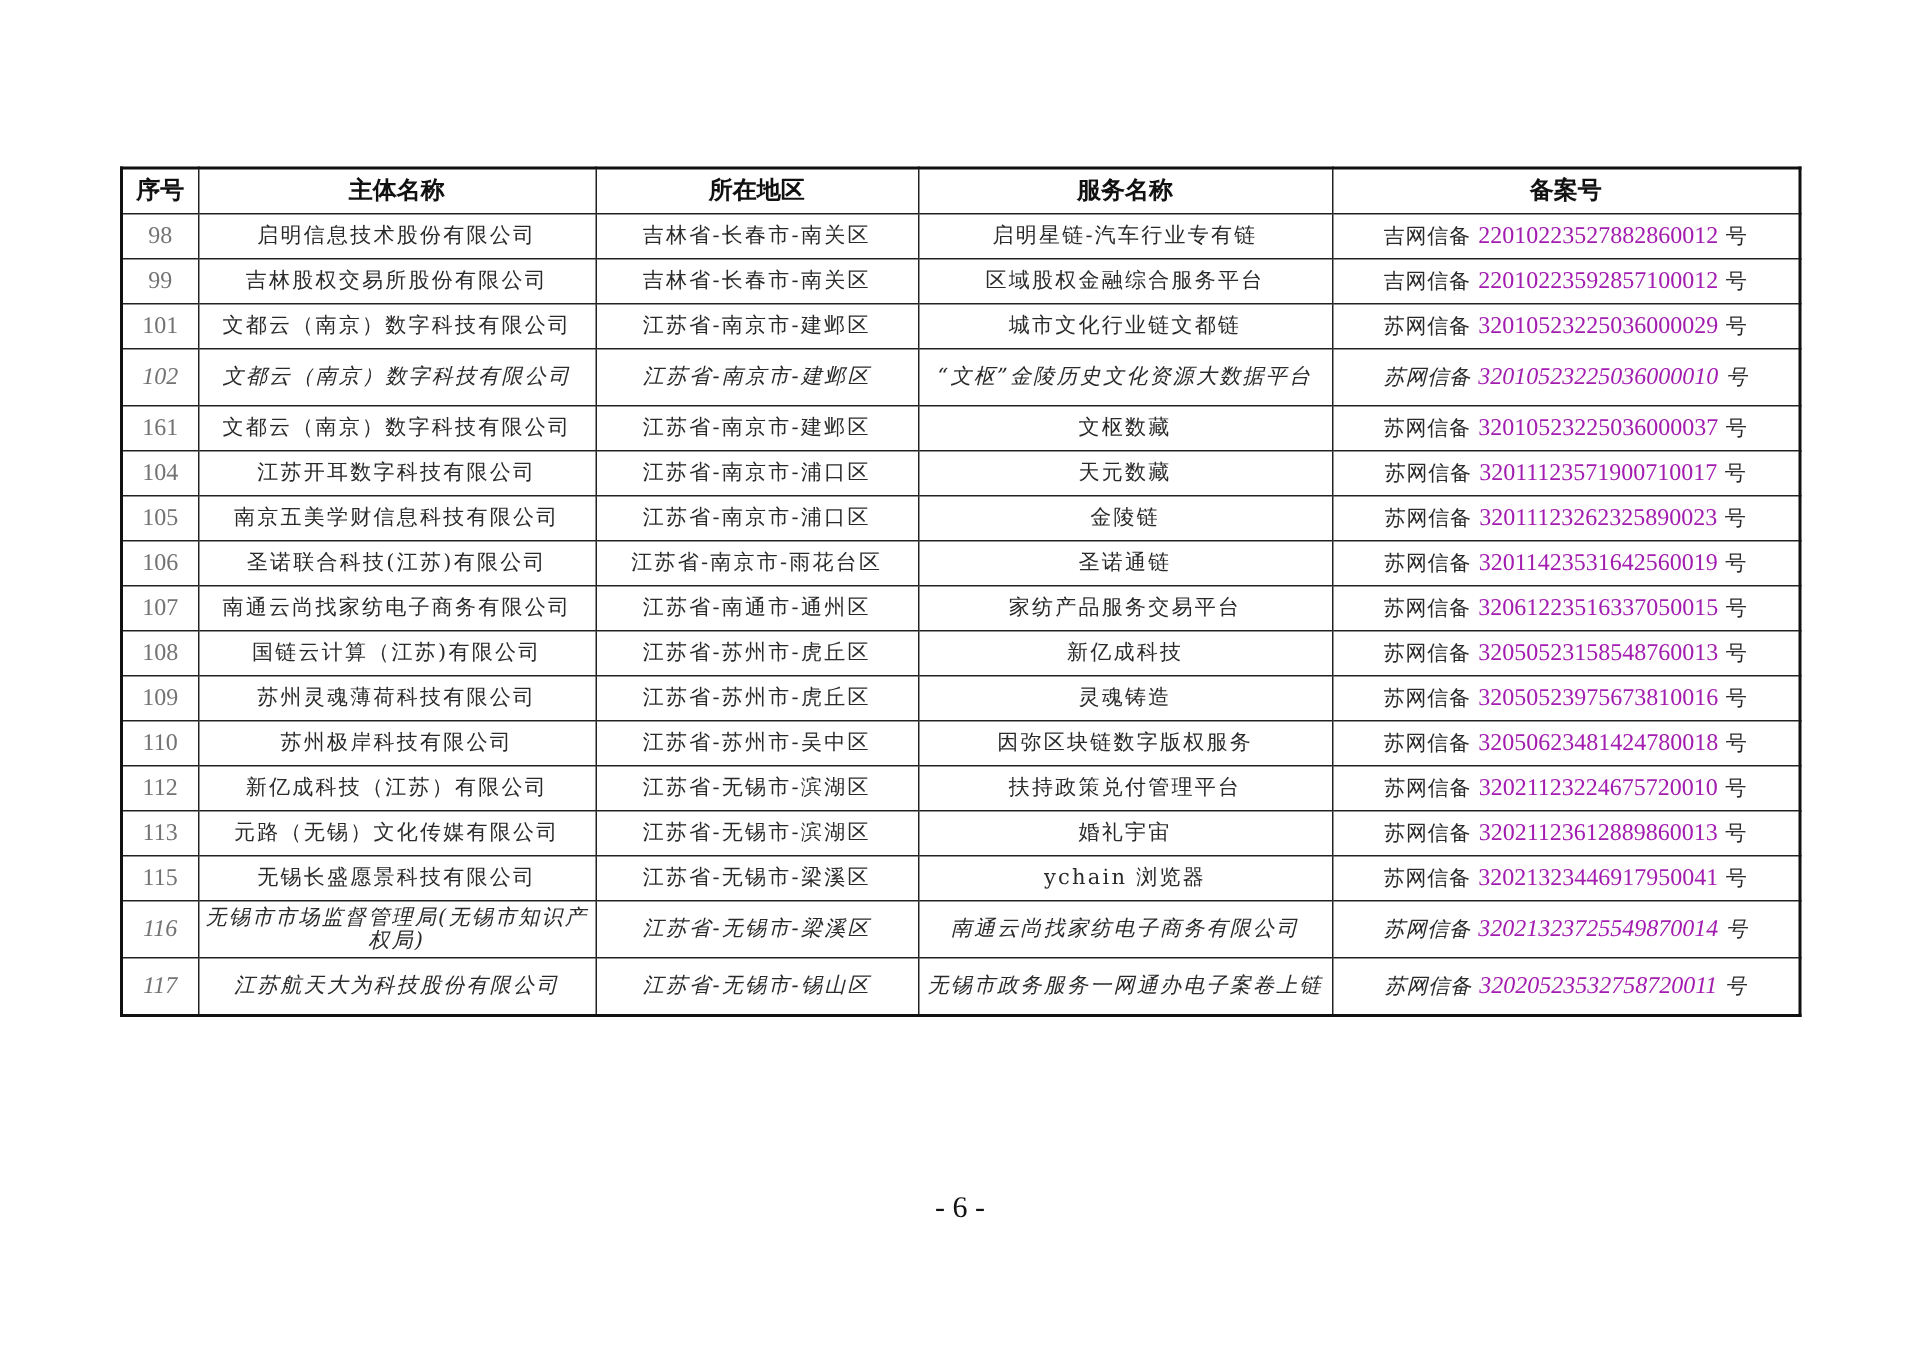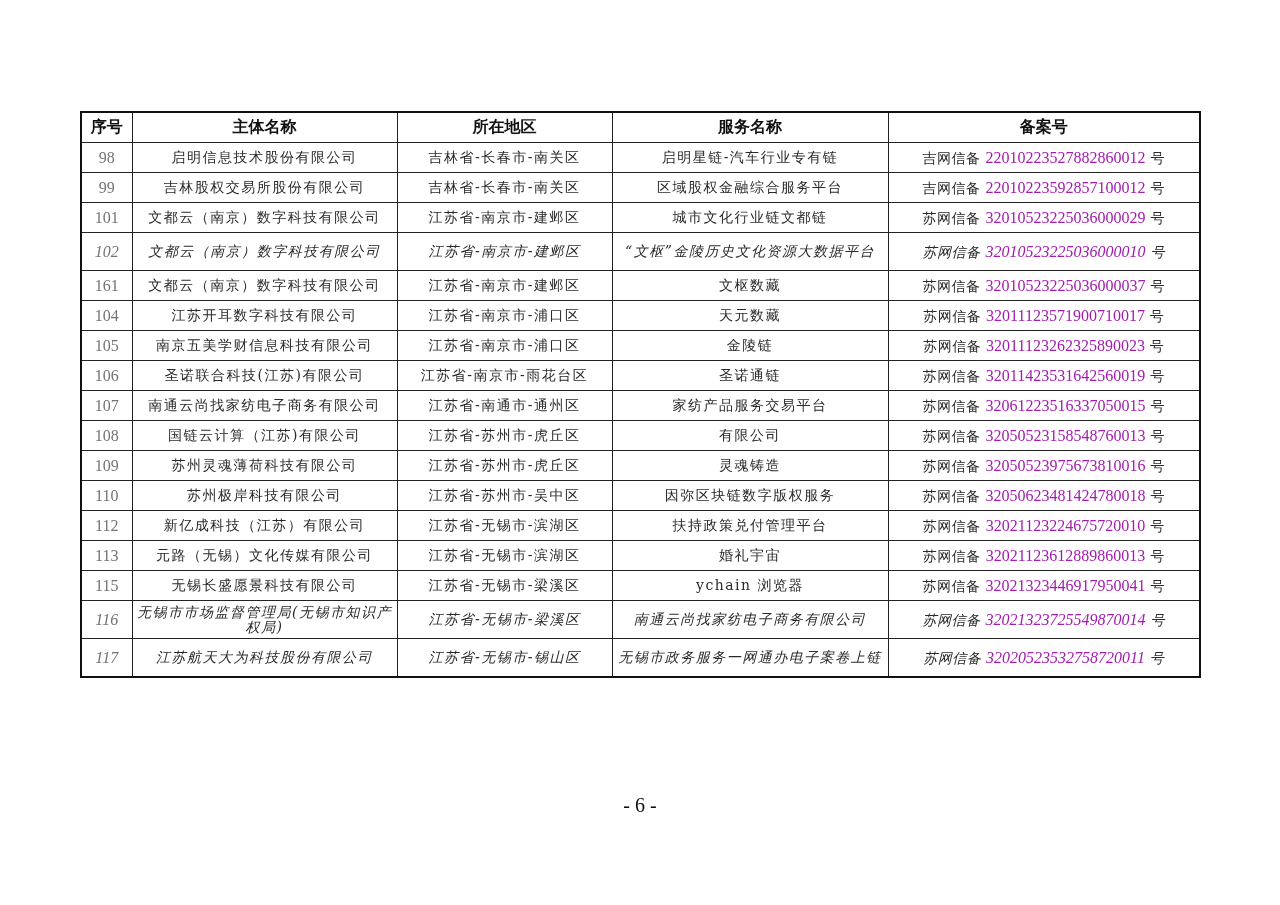--- a/index.html
+++ b/index.html
@@ -177,7 +177,7 @@
           <td class="idx">108</td>
           <td>国链云计算（江苏)有限公司</td>
           <td>江苏省-苏州市-虎丘区</td>
-          <td>有限公司</td>
+          <td>新亿成科技</td>
           <td class="filing"><span>苏网信备</span> <span class="num">32050523158548760013</span> <span>号</span></td>
         </tr>
         <tr>

